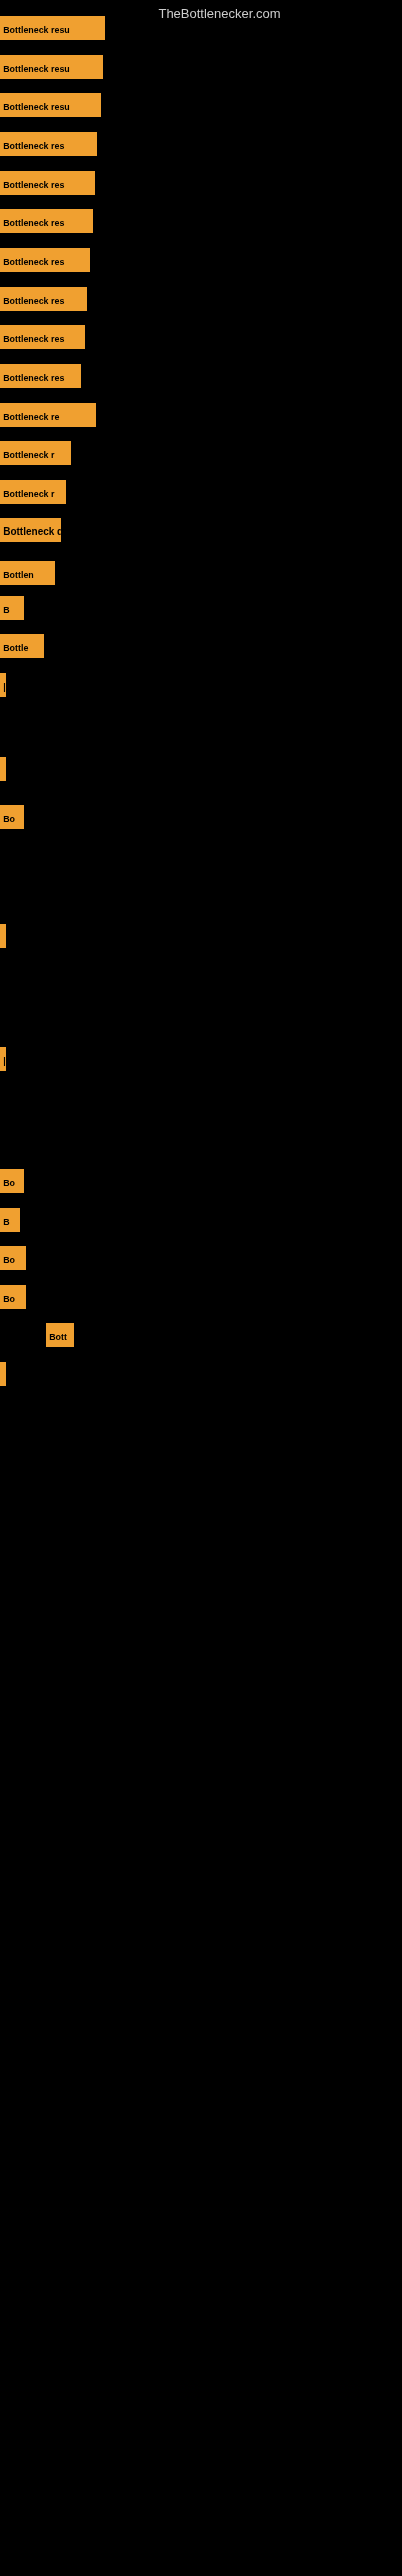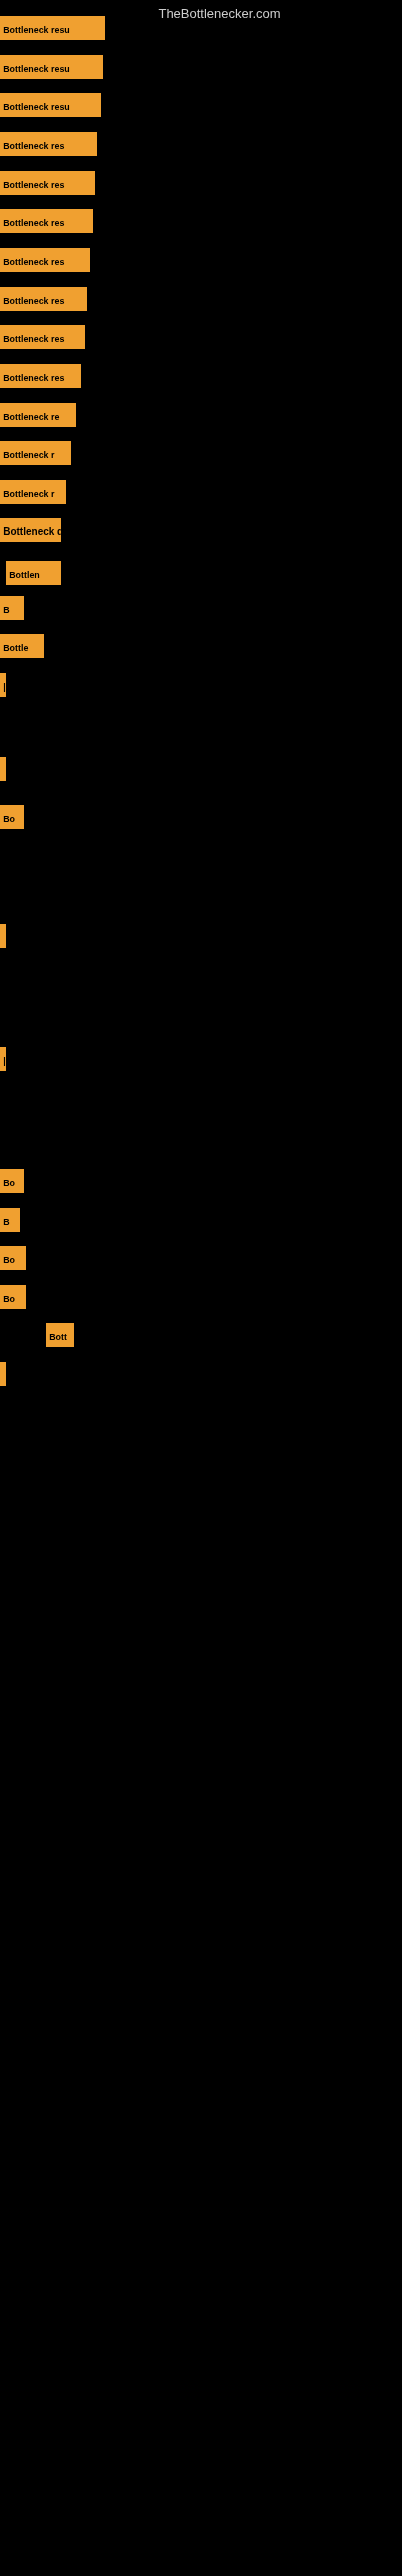--- a/index.html
+++ b/index.html
@@ -80,7 +80,7 @@
       <div class="bar-label" style="width: 81px; height: 24px; line-height: 24px; font-size: 8.9px;">Bottleneck res</div>
     </div>
     <div class="bar-item" style="top: 403px; height: 24px; left: 0px;">
-      <div class="bar-label" style="width: 76px; height: 24px; line-height: 24px; font-size: 8.9px;">Bottleneck re</div>
+      <div class="bar-label" style="width: 96px; height: 24px; line-height: 24px; font-size: 8.9px;">Bottleneck re</div>
     </div>
     <div class="bar-item" style="top: 441px; height: 24px; left: 0px;">
       <div class="bar-label" style="width: 71px; height: 24px; line-height: 24px; font-size: 8.9px;">Bottleneck r</div>

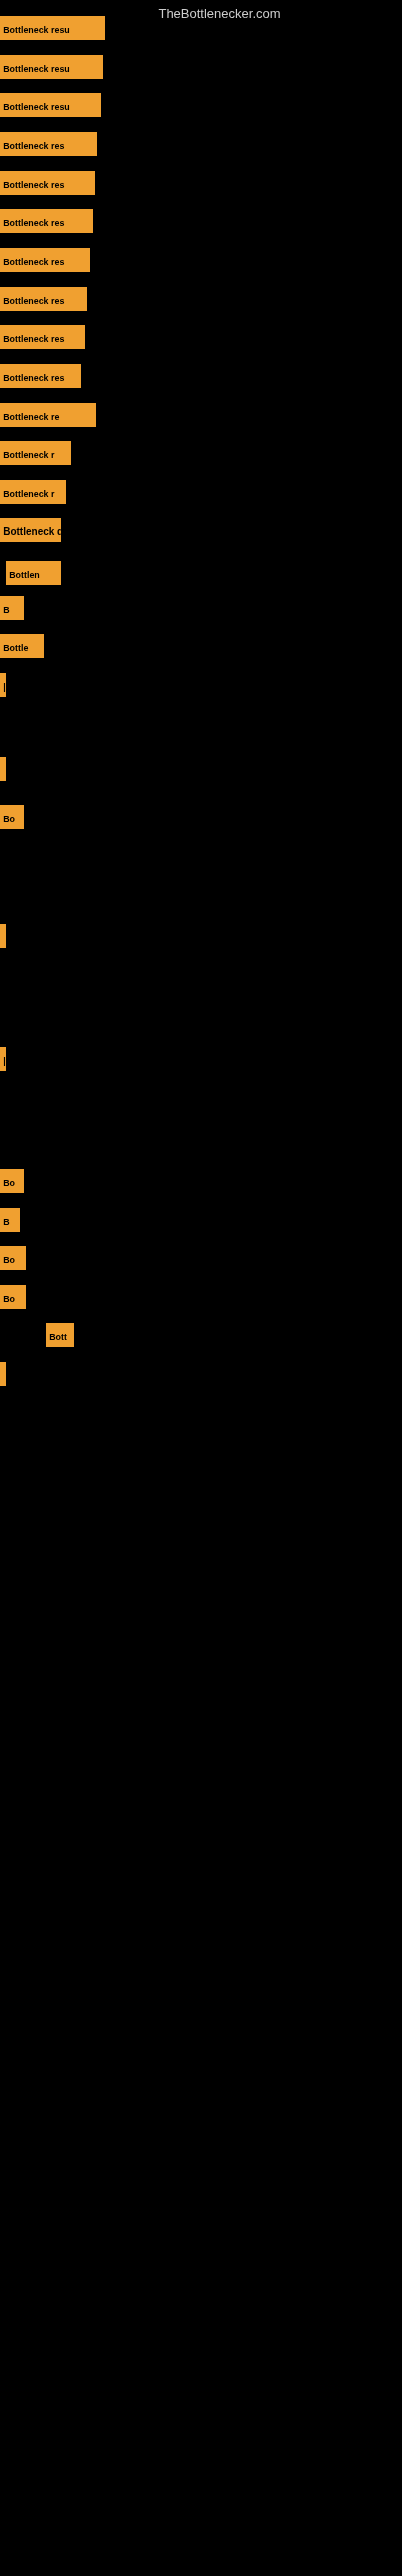--- a/index.html
+++ b/index.html
@@ -91,7 +91,7 @@
     <div class="bar-item" style="top: 518px; height: 24px; left: 0px;">
       <div class="bar-label" style="width: 61px; height: 24px; line-height: 24px; font-size: 10px;">Bottleneck d</div>
     </div>
-    <div class="bar-item" style="top: 557px; height: 32px; left: 6px;">
+    <div class="bar-item" style="top: 557px; height: 32px; left: 0px;">
       <div class="bar-label" style="width: 55px; height: 24px; line-height: 24px; font-size: 8.9px;">Bottlen</div>
     </div>
     <div class="bar-item" style="top: 596px; height: 24px; left: 0px;">

